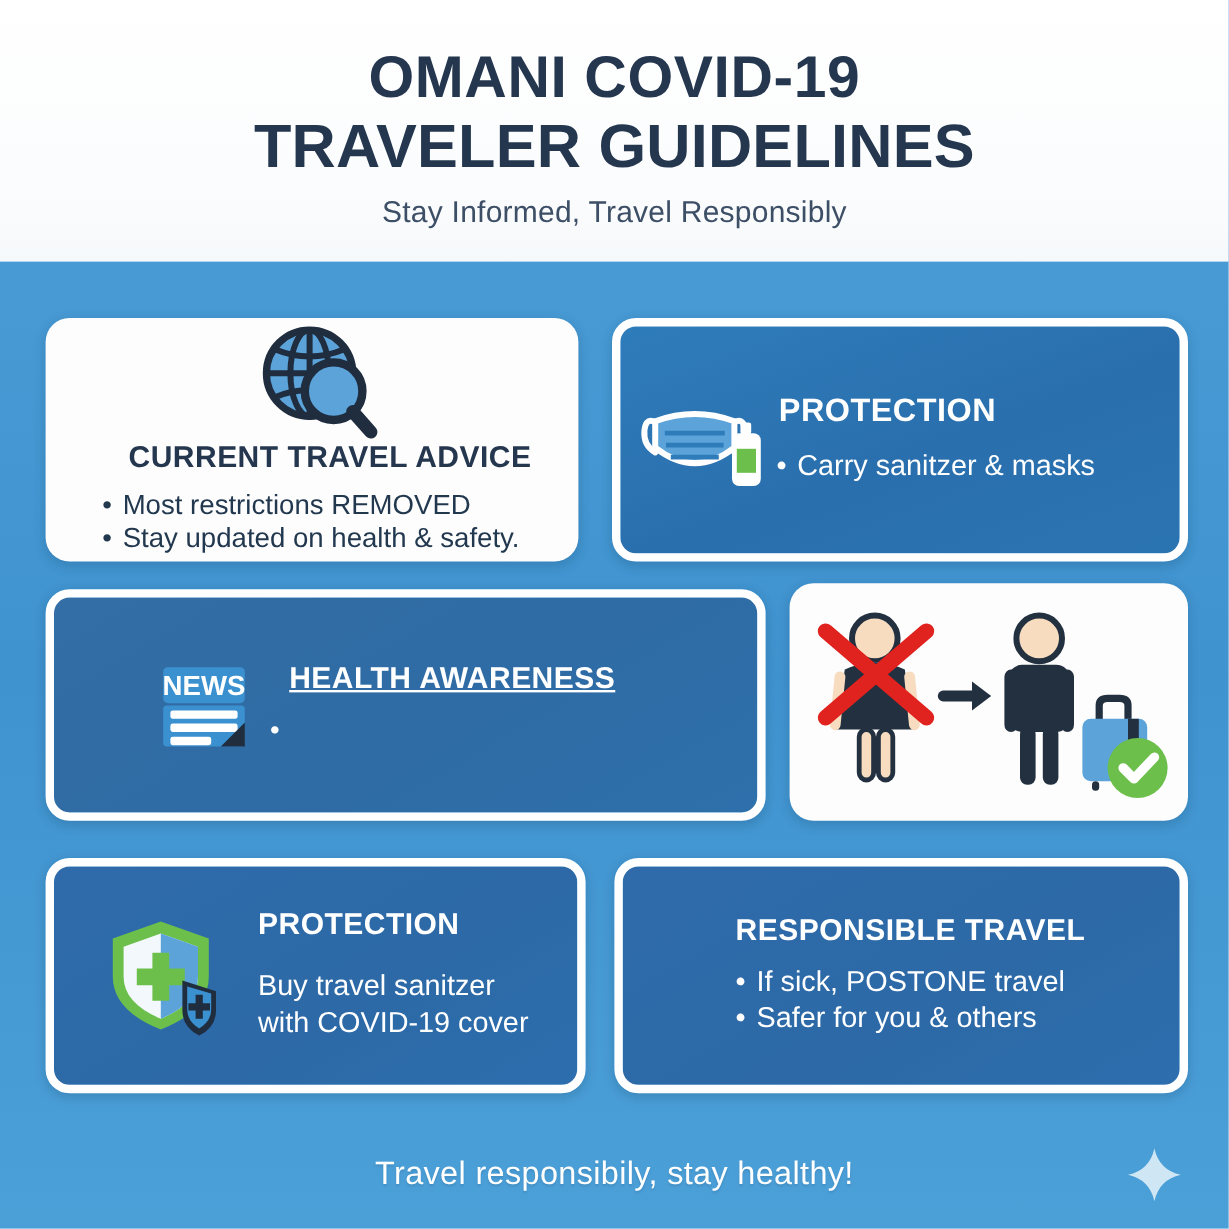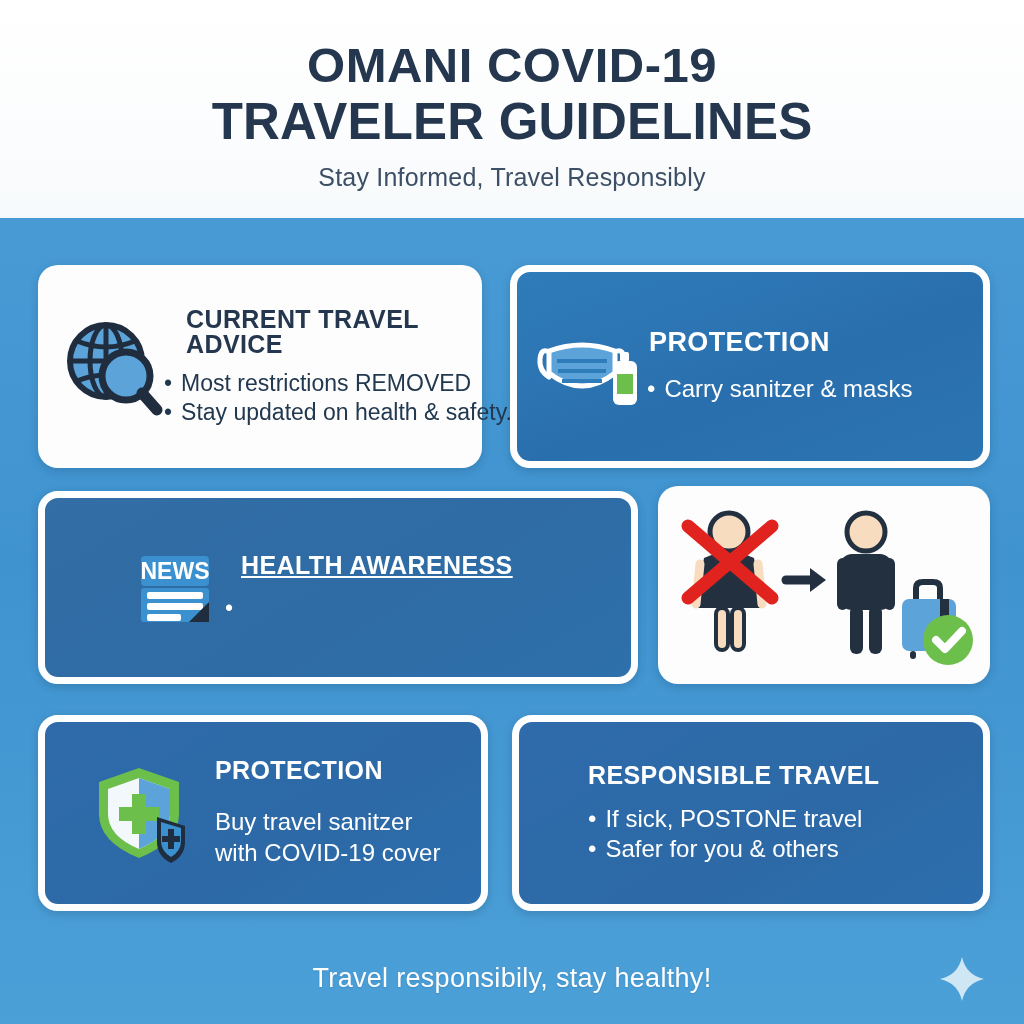--- a/index.html
+++ b/index.html
@@ -97,7 +97,7 @@
 
   
   #card-advice { left: 38px; top: 47px; width: 444px; height: 203px; }
-  #card-advice .card-inner { padding: 0 0 0 8px; }
+  #card-advice .card-inner { padding: 0 0 0 8px; flex-direction: column; }
   #card-advice .icon-slot { width: 118px; }
   #card-advice .card-title { font-size: 25px; margin-bottom: 12px; margin-left: 22px; }
   #card-advice .bullets li { font-size: 23px; }

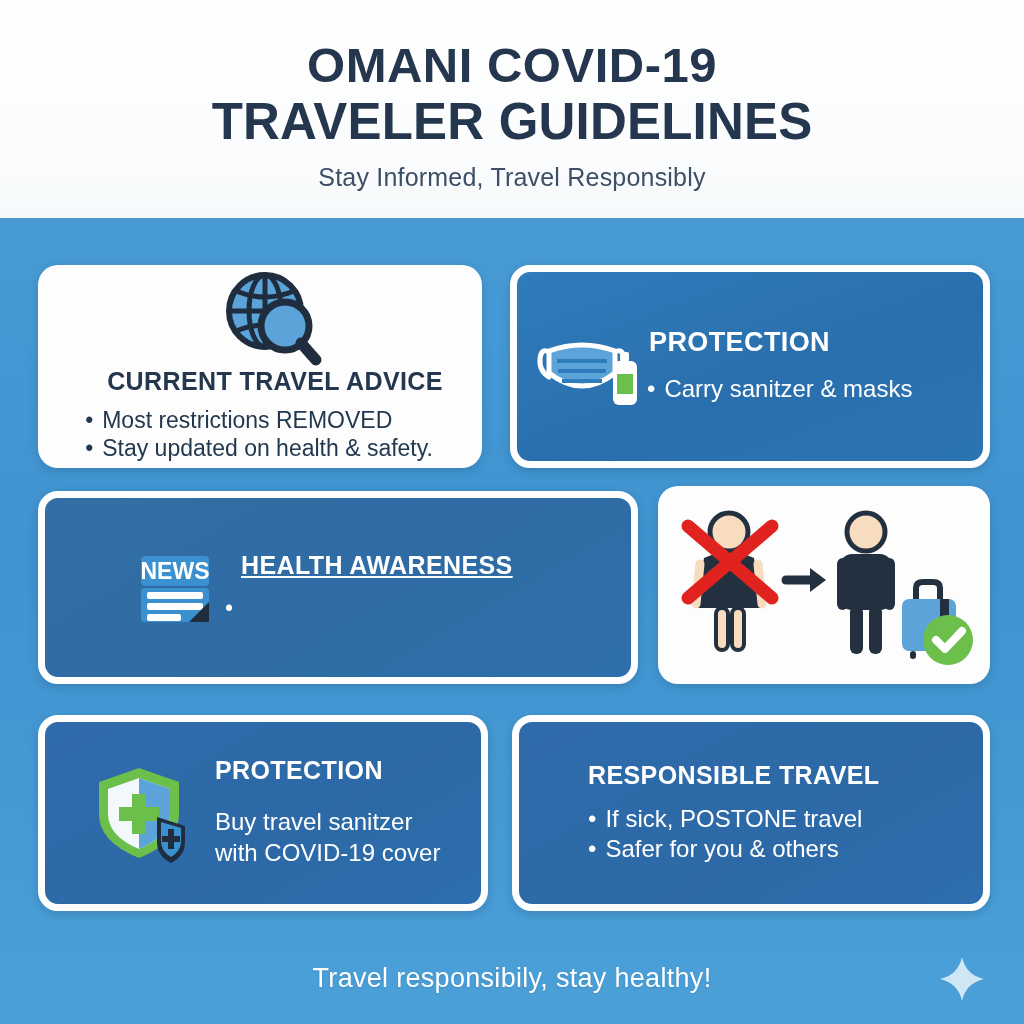--- a/index.html
+++ b/index.html
@@ -72,7 +72,7 @@
   }
   .icon-slot {
     flex: 0 0 auto;
-    display: flex; align-items: center; justify-content: flex-end;
+    display: flex; align-items: center; justify-content: center;
   }
   .text-slot { flex: 1 1 auto; min-width: 0; }
 

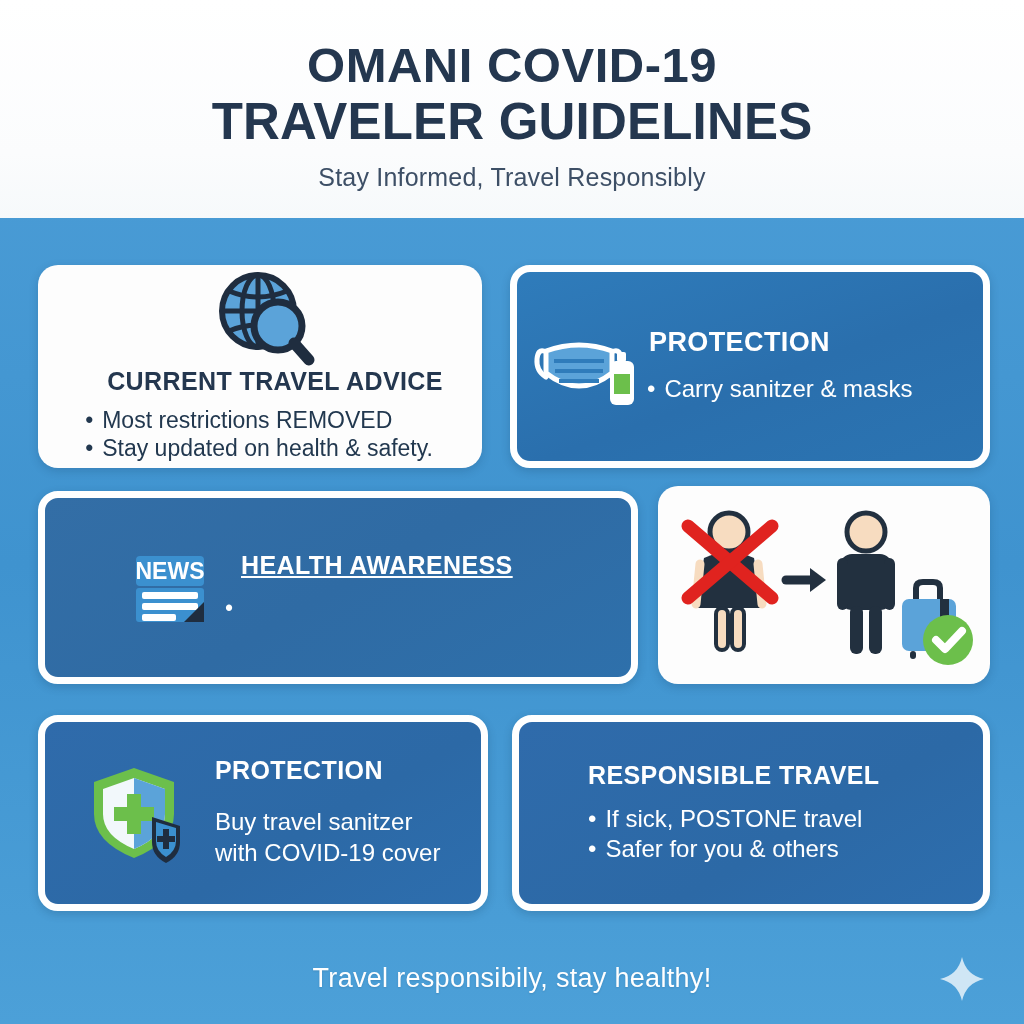--- a/index.html
+++ b/index.html
@@ -123,7 +123,7 @@
   #card-protection .plain-text { font-size: 24px; margin-left: 22px; }
 
   #card-responsible { left: 512px; top: 497px; width: 478px; height: 196px; }
-  #card-responsible .card-inner { padding: 0 0 0 69px; }
+  #card-responsible .card-inner { padding: 0 0 0 94px; }
   #card-responsible .card-title { font-size: 25px; margin-bottom: 16px; }
   #card-responsible .bullets li { font-size: 24px; }
 

